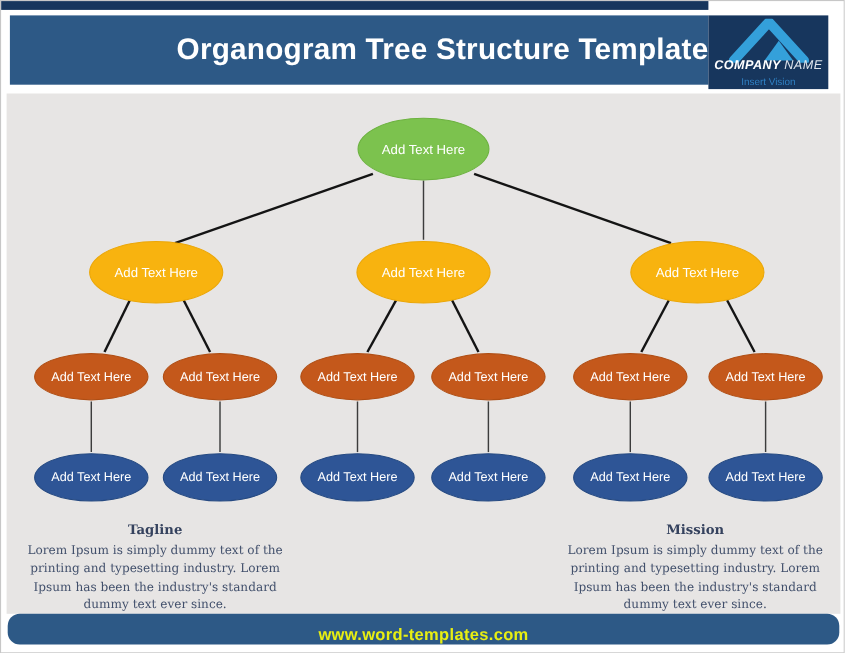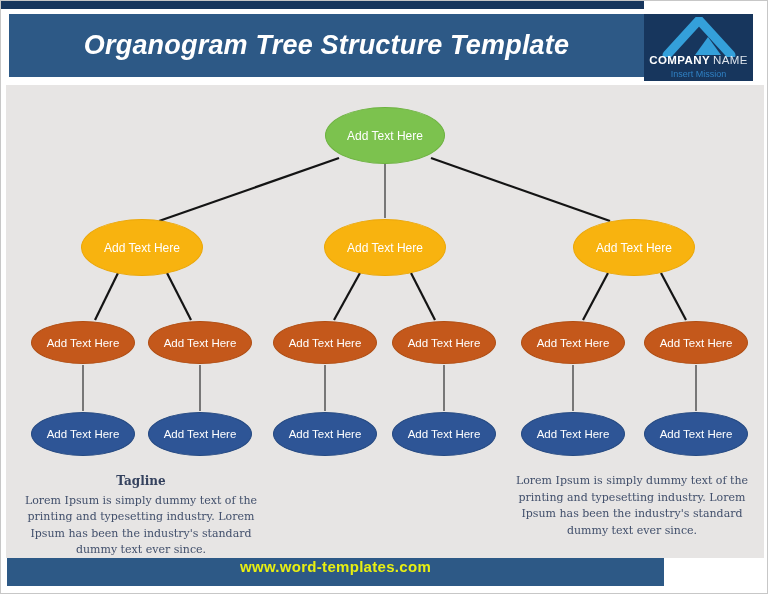--- a/index.html
+++ b/index.html
@@ -11,7 +11,7 @@
   .top-strip{position:absolute;left:0;top:0;width:643px;height:8px;background:#17365d;}
   .title-band{
     position:absolute;left:8px;top:13px;width:635px;height:63px;background:#2d5986;
-    display:flex;align-items:center;justify-content:center;font-style:italic;
+    display:flex;align-items:center;justify-content:flex-end;
   }
   .page-title{color:#ffffff;font-size:27px;font-weight:bold;letter-spacing:.2px;white-space:nowrap;}
   .logo-block{

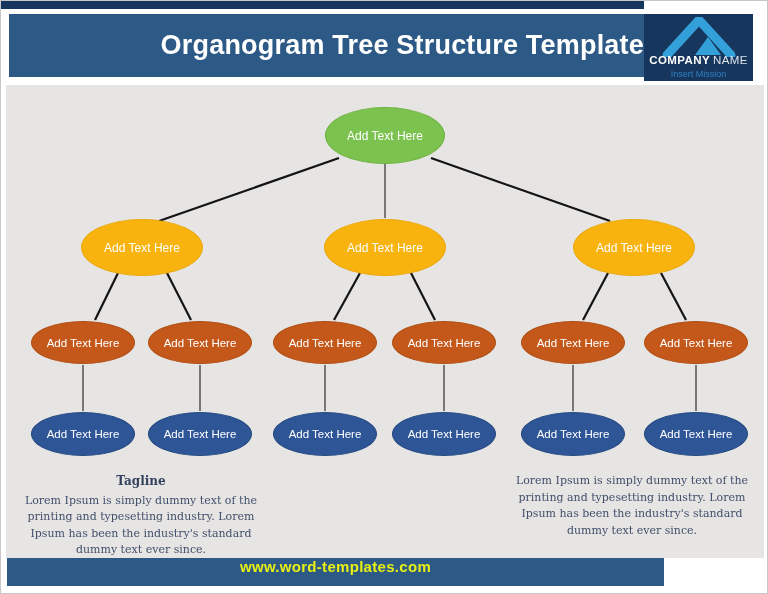--- a/index.html
+++ b/index.html
@@ -19,7 +19,7 @@
     text-align:center;
   }
   .logo-mark{display:block;margin:3px auto 0 auto;}
-  .company-name{color:#ffffff;font-size:11.5px;letter-spacing:.4px;line-height:11px;margin-top:-2px;}
+  .company-name{color:#ffffff;font-size:11.5px;letter-spacing:.4px;line-height:11px;margin-top:-2px;font-style:italic;}
   .company-name .bold{font-weight:bold;}
   .company-name .rest{font-weight:normal;color:#dde4ec;margin-left:3px;}
   .logo-tagline{color:#2f80c3;font-size:9px;margin-top:3px;}

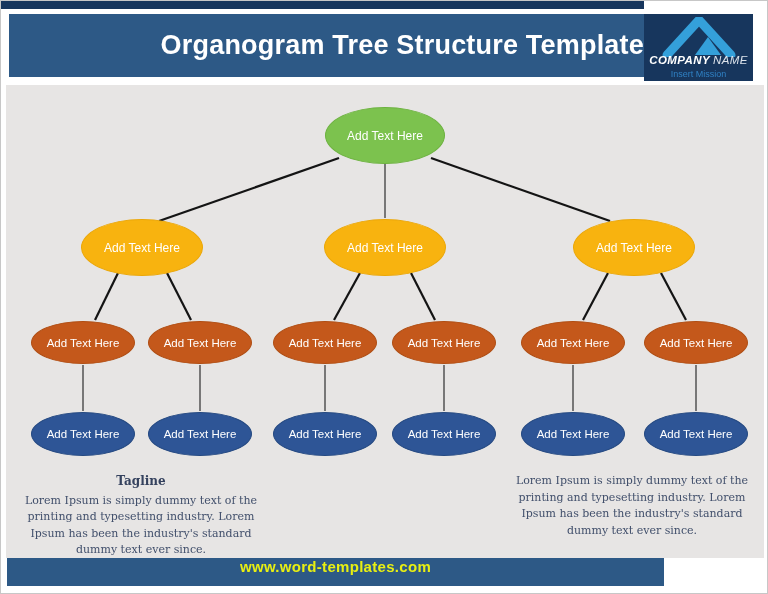--- a/index.html
+++ b/index.html
@@ -62,7 +62,7 @@
       <polygon points="51,20 64,38 38,38" fill="#34a0da"></polygon>
     </svg>
     <div class="company-name"><span class="bold">COMPANY</span><span class="rest">NAME</span></div>
-    <div class="logo-tagline">Insert Mission</div>
+    <div class="logo-tagline">Insert Vision</div>
   </div>
 
   <div class="body-bg"></div>

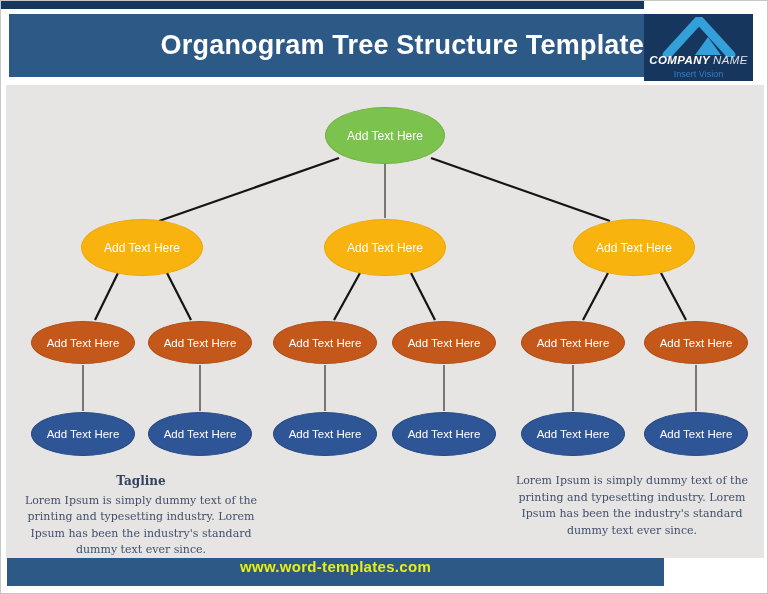--- a/index.html
+++ b/index.html
@@ -114,6 +114,7 @@
   </div>
 
   <div class="section" style="left:511px;top:472px;width:240px">
+    <div class="heading">Mission</div>
     <div class="body-text">Lorem Ipsum is simply dummy text of the printing and typesetting industry. Lorem Ipsum has been the industry's standard dummy text ever since.</div>
   </div>
 

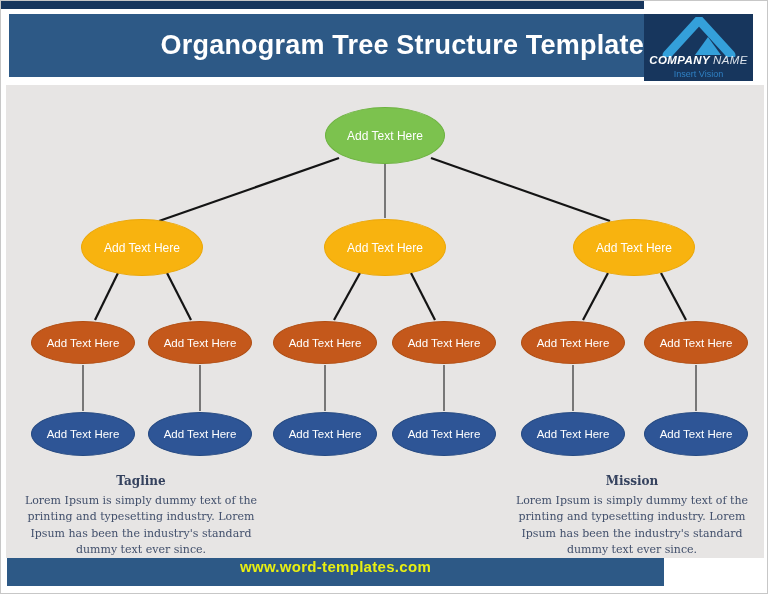--- a/index.html
+++ b/index.html
@@ -40,8 +40,8 @@
   }
   .section .heading{font-weight:bold;font-size:12px;color:#35425e;margin-bottom:3px;}
   .footer-bar{
-    position:absolute;left:6px;top:557px;width:657px;height:28px;background:#2d5986;
-    display:flex;align-items:flex-start;justify-content:center;
+    position:absolute;left:6px;top:557px;width:756px;height:28px;background:#2d5986;
+    display:flex;align-items:flex-end;justify-content:center;border-radius:11px;
   }
   .footer-link{color:#e8ef12;font-size:15px;font-weight:bold;letter-spacing:.3px;text-decoration:none;}
 </style>

